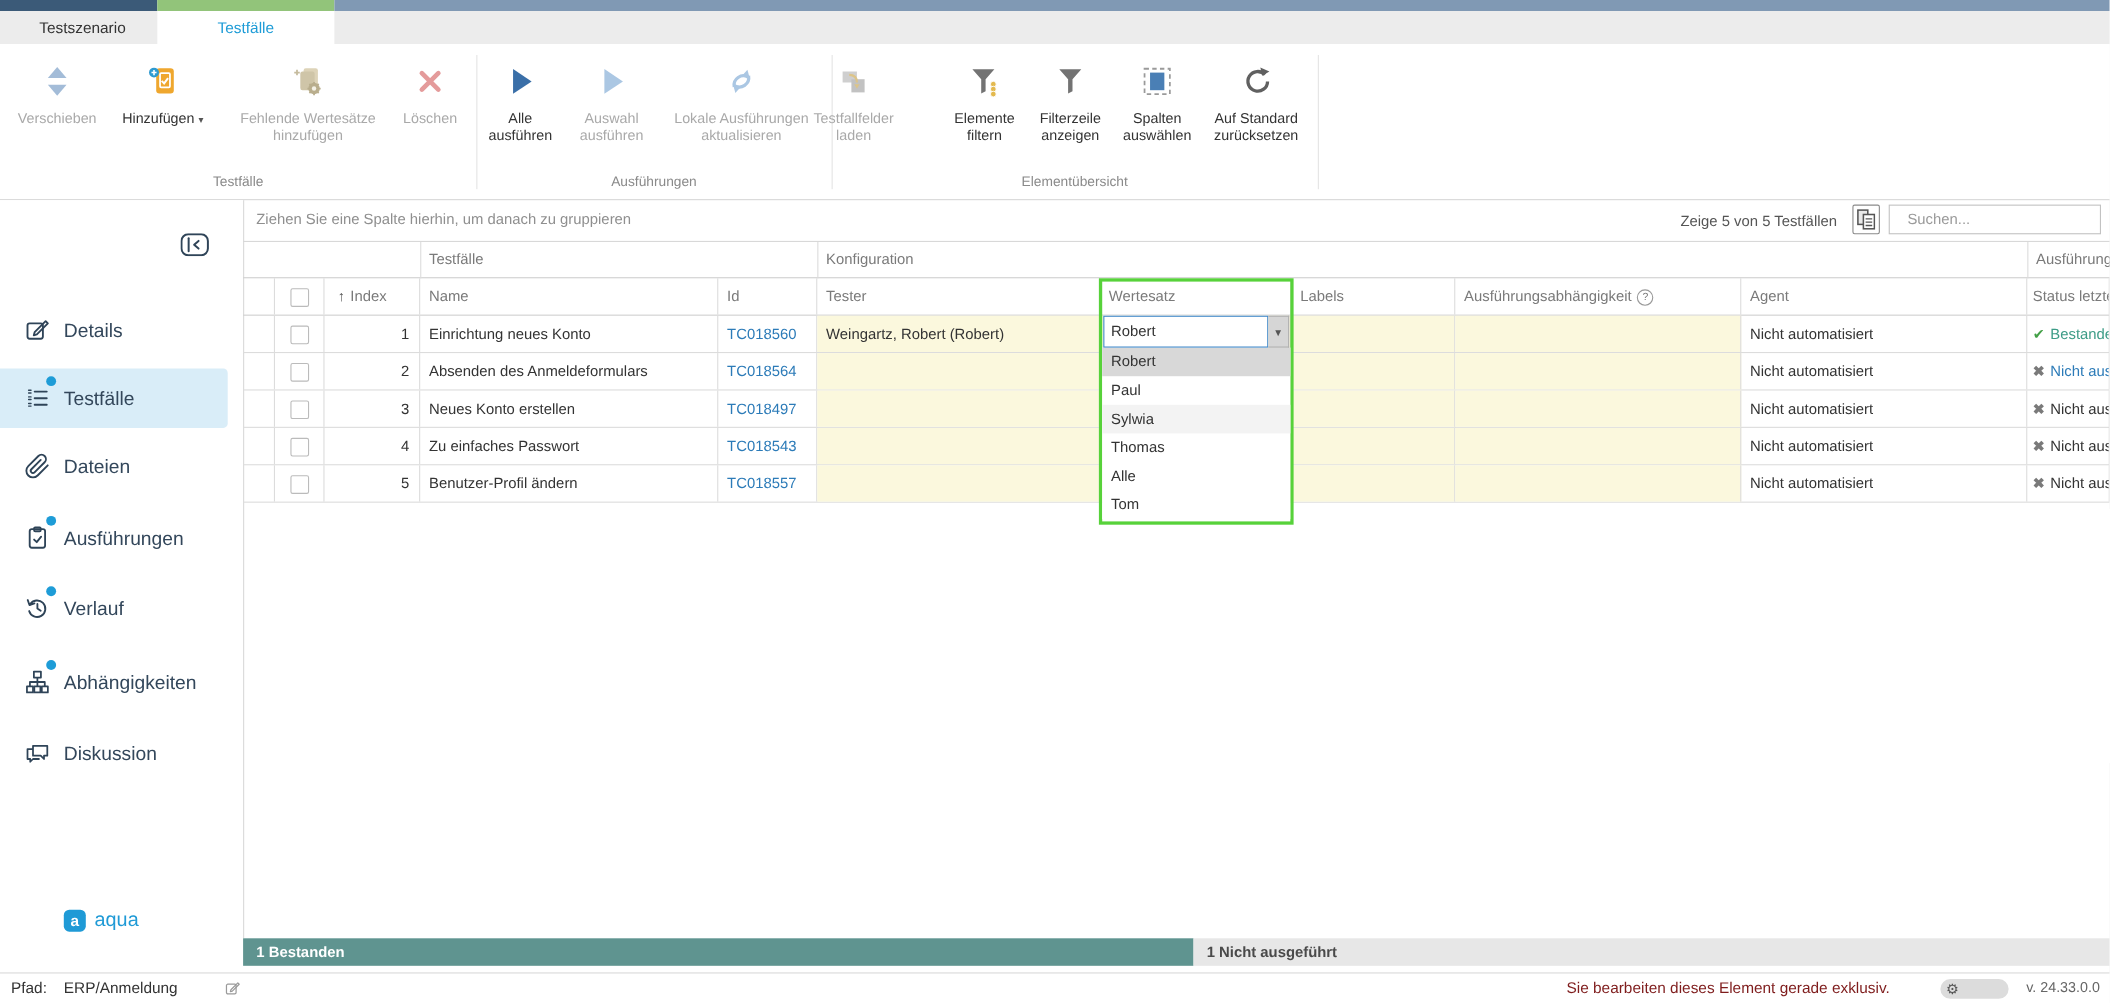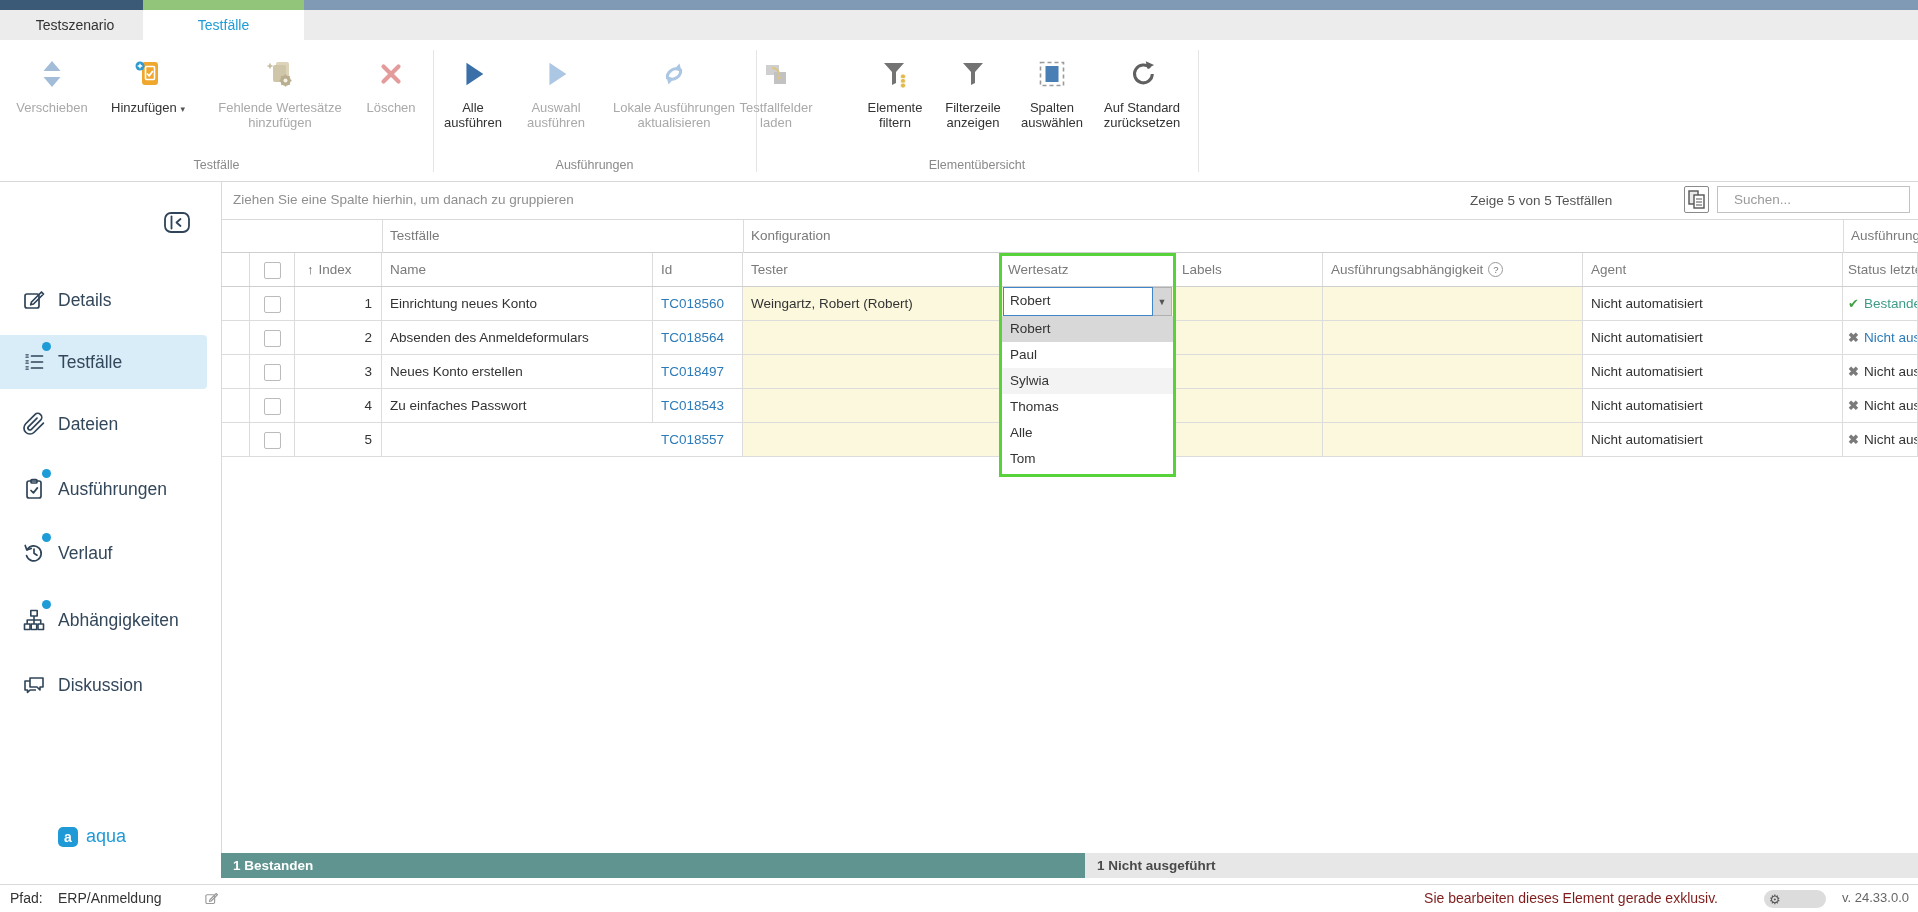--- a/index.html
+++ b/index.html
@@ -42,7 +42,7 @@
 
   
   .hint{position:absolute;left:233px;top:192px;font-size:13.5px;color:#8f8f8f;}
-  .count{position:absolute;left:1470px;top:193px;width:200px;text-align:left;font-size:13.5px;color:#555;}
+  .count{position:absolute;left:1470px;top:193px;width:200px;text-align:right;font-size:13.5px;color:#555;}
   .panelsbtn{position:absolute;left:1684px;top:186px;width:25px;height:27px;border:1px solid #8a8a8a;border-radius:2px;background:#fff;box-sizing:border-box;display:flex;align-items:center;justify-content:center;cursor:pointer;}
   .search{position:absolute;left:1717px;top:186px;width:193px;height:27px;border:1px solid #c2c2c2;background:#fff;box-sizing:border-box;display:flex;align-items:center;padding-left:8px;}
   .search input{border:none;outline:none;flex:1;font-family:"Liberation Sans",sans-serif;font-size:13.5px;color:#333;margin-left:6px;background:transparent;}

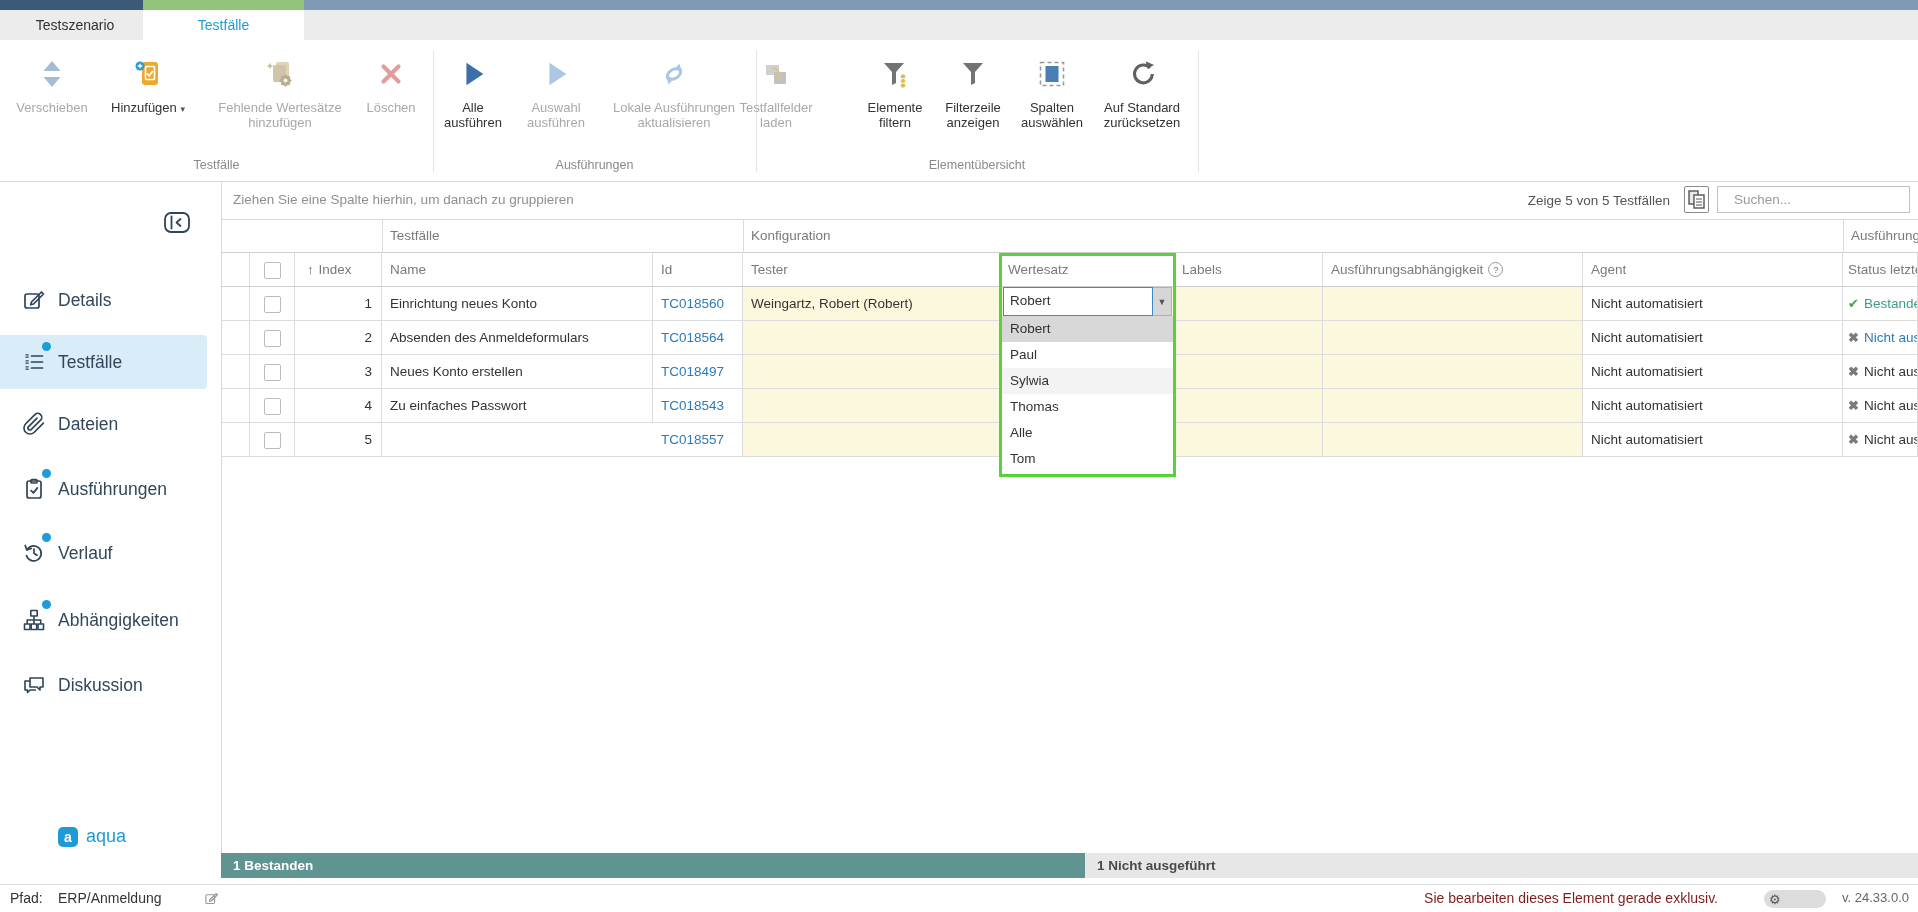--- a/index.html
+++ b/index.html
@@ -462,6 +462,7 @@
           <div class="chkbox"></div>
         </div>
       <div class="cell c-idx">5</div>
+      <div class="cell c-name">Benutzer-Profil ändern</div>
       <div class="cell c-id"><span class="idlink">TC018557</span></div>
       <div class="cell c-tester yellow"></div>
       <div class="cell c-wert yellow"></div>

